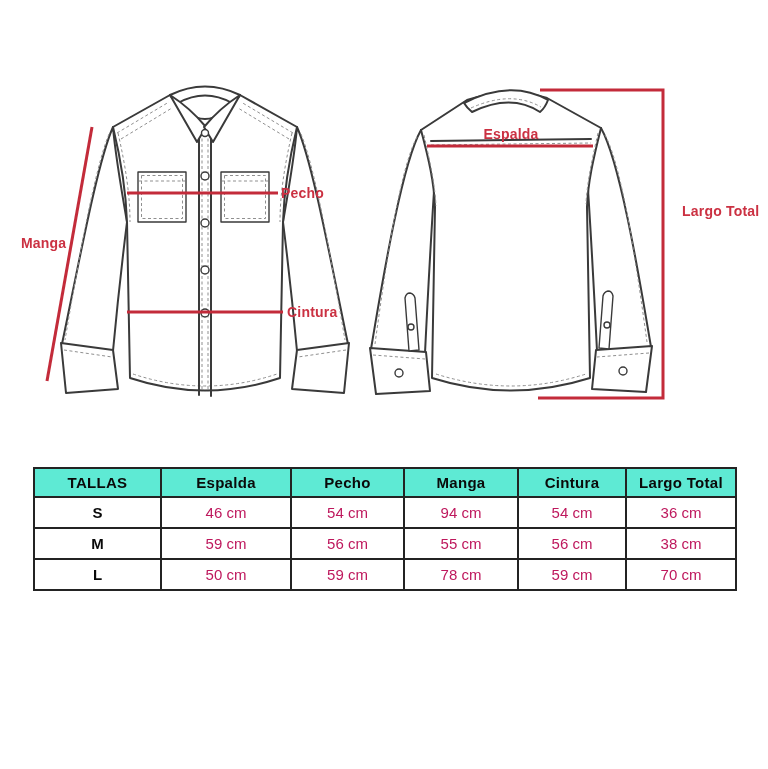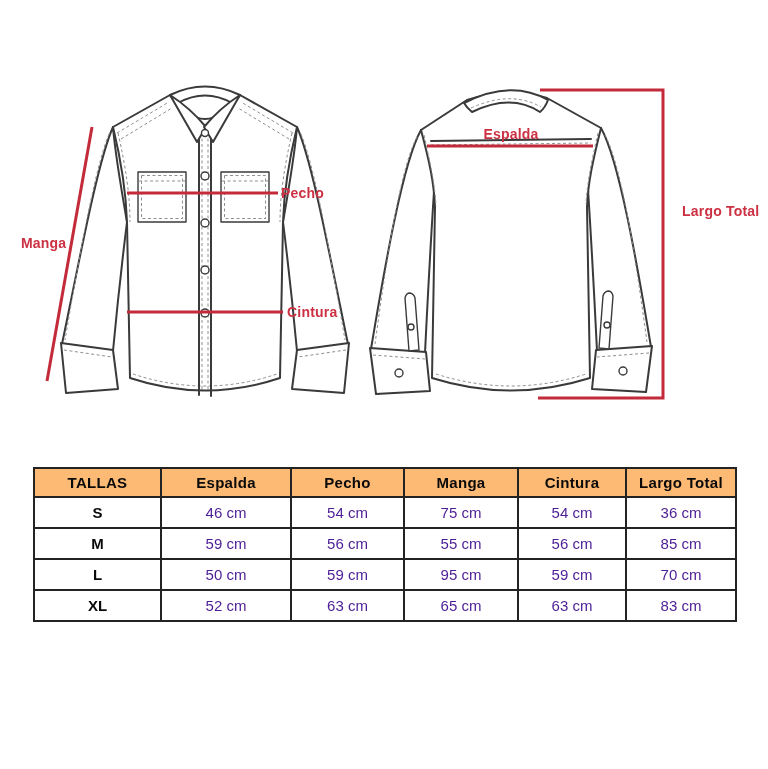--- a/index.html
+++ b/index.html
@@ -24,7 +24,7 @@
   .table-wrap { margin:7px 0 0 33px; width:702px; }
   table { border-collapse:collapse; width:702px; table-layout:fixed; }
   th, td { border:2px solid #232323; text-align:center; vertical-align:middle; padding:0; }
-  th { background:#fdba74; height:27px; font-size:15px; font-weight:bold; color:#0a0a0a; letter-spacing:0.3px;margin-top:26px; }
+  th { background:#5eead4; height:27px; font-size:15px; font-weight:bold; color:#0a0a0a; letter-spacing:0.3px;margin-top:26px; }
   td { height:29px; font-size:15px; color:#4c1d95; background:#ffffff; }
   td.size { font-weight:bold; color:#0a0a0a; }
 </style>

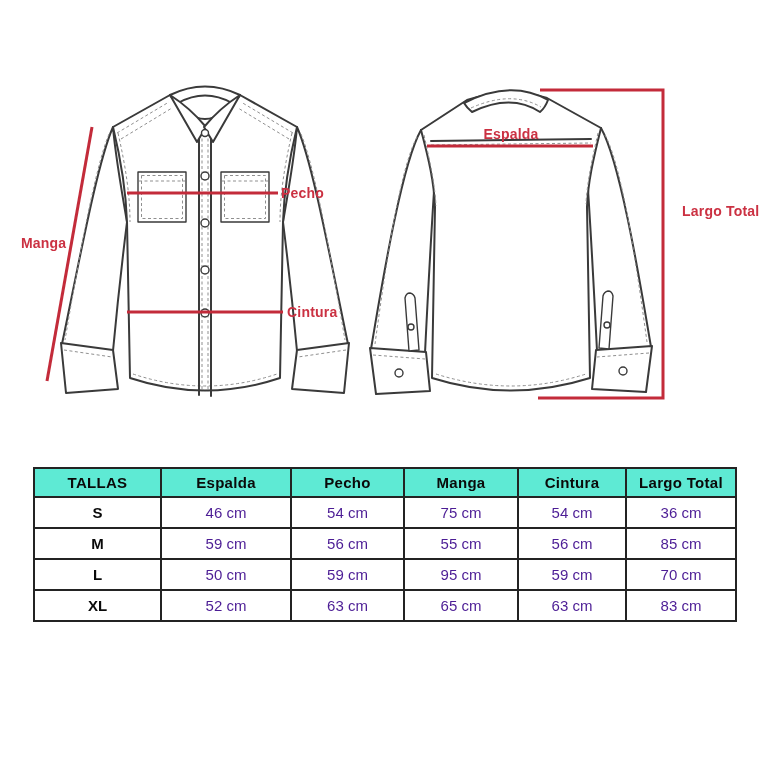--- a/index.html
+++ b/index.html
@@ -25,7 +25,7 @@
   table { border-collapse:collapse; width:702px; table-layout:fixed; }
   th, td { border:2px solid #232323; text-align:center; vertical-align:middle; padding:0; }
   th { background:#5eead4; height:27px; font-size:15px; font-weight:bold; color:#0a0a0a; letter-spacing:0.3px;margin-top:26px; }
-  td { height:29px; font-size:15px; color:#4c1d95; background:#ffffff; }
+  td { height:29px; font-size:15px; color:#be185d; background:#ffffff; }
   td.size { font-weight:bold; color:#0a0a0a; }
 </style>
 </head>

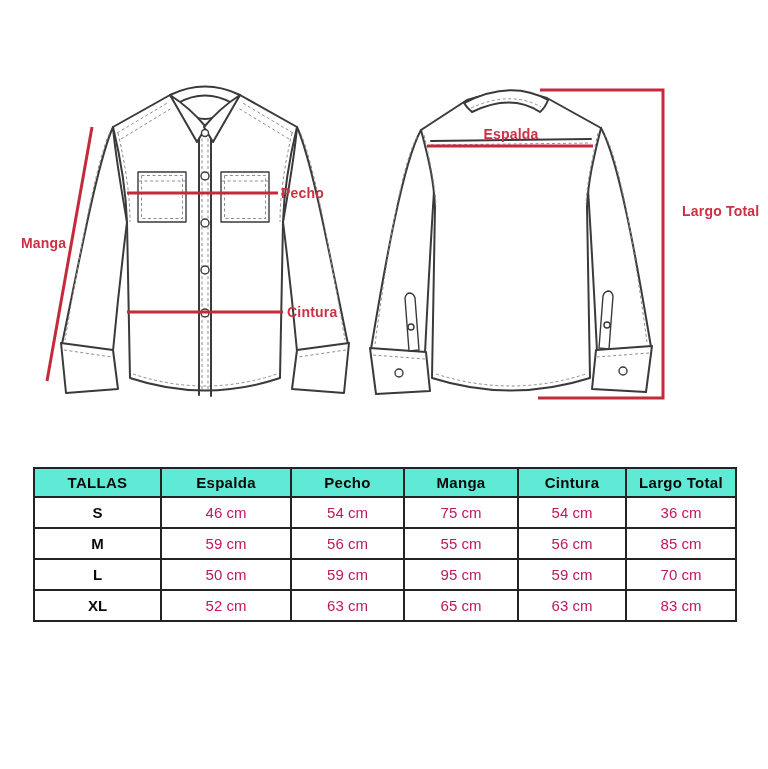--- a/index.html
+++ b/index.html
@@ -152,7 +152,7 @@
         <td class="size">S</td>
         <td>46 cm</td>
         <td>54 cm</td>
-        <td>75 cm</td>
+        <td>94 cm</td>
         <td>54 cm</td>
         <td>36 cm</td>
       </tr>

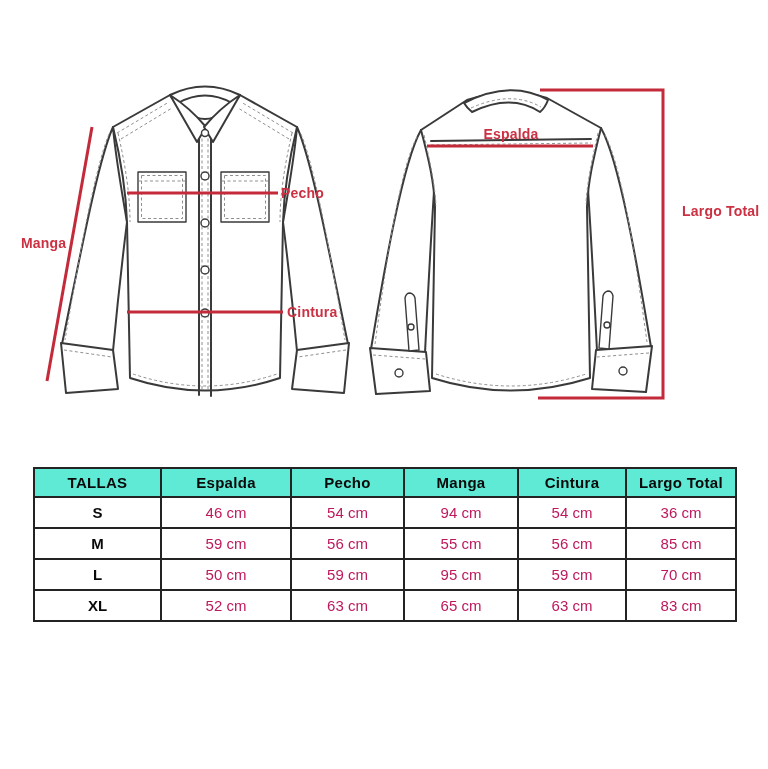--- a/index.html
+++ b/index.html
@@ -162,7 +162,7 @@
         <td>56 cm</td>
         <td>55 cm</td>
         <td>56 cm</td>
-        <td>85 cm</td>
+        <td>38 cm</td>
       </tr>
       <tr>
         <td class="size">L</td>

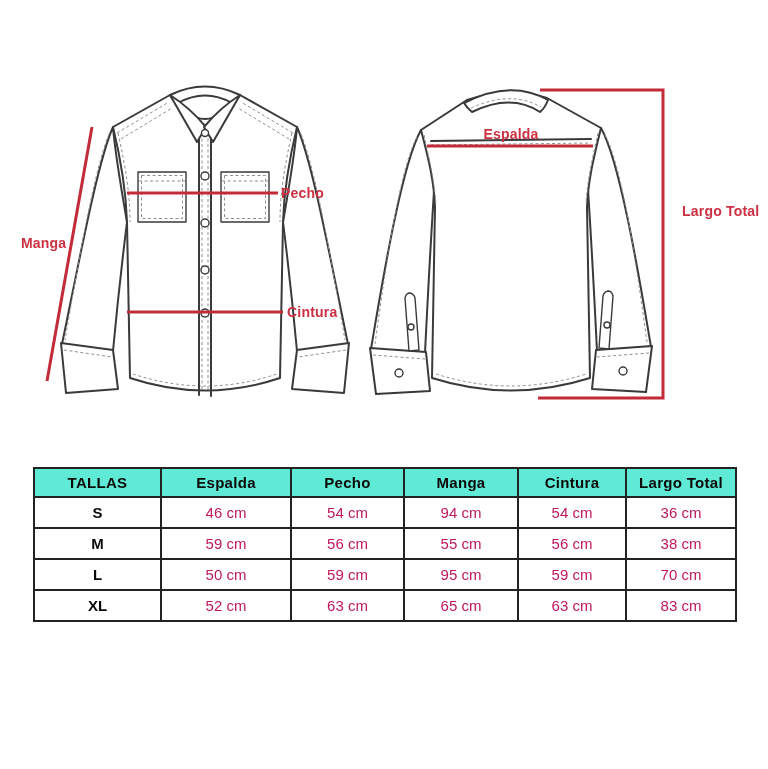--- a/index.html
+++ b/index.html
@@ -168,7 +168,7 @@
         <td class="size">L</td>
         <td>50 cm</td>
         <td>59 cm</td>
-        <td>95 cm</td>
+        <td>78 cm</td>
         <td>59 cm</td>
         <td>70 cm</td>
       </tr>

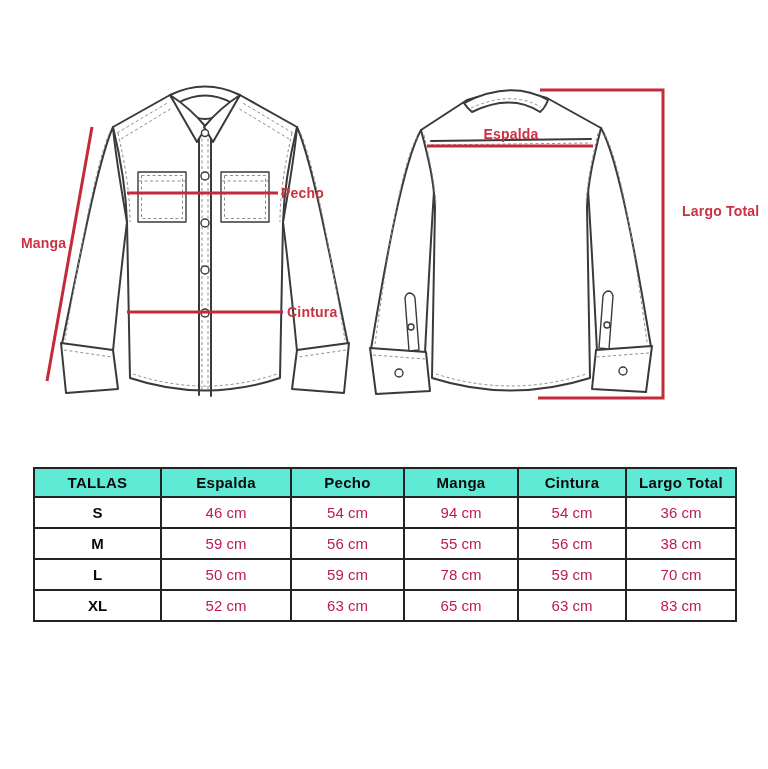--- a/index.html
+++ b/index.html
@@ -172,14 +172,6 @@
         <td>59 cm</td>
         <td>70 cm</td>
       </tr>
-      <tr>
-        <td class="size">XL</td>
-        <td>52 cm</td>
-        <td>63 cm</td>
-        <td>65 cm</td>
-        <td>63 cm</td>
-        <td>83 cm</td>
-      </tr>
     </tbody>
   </table>
 </div>

